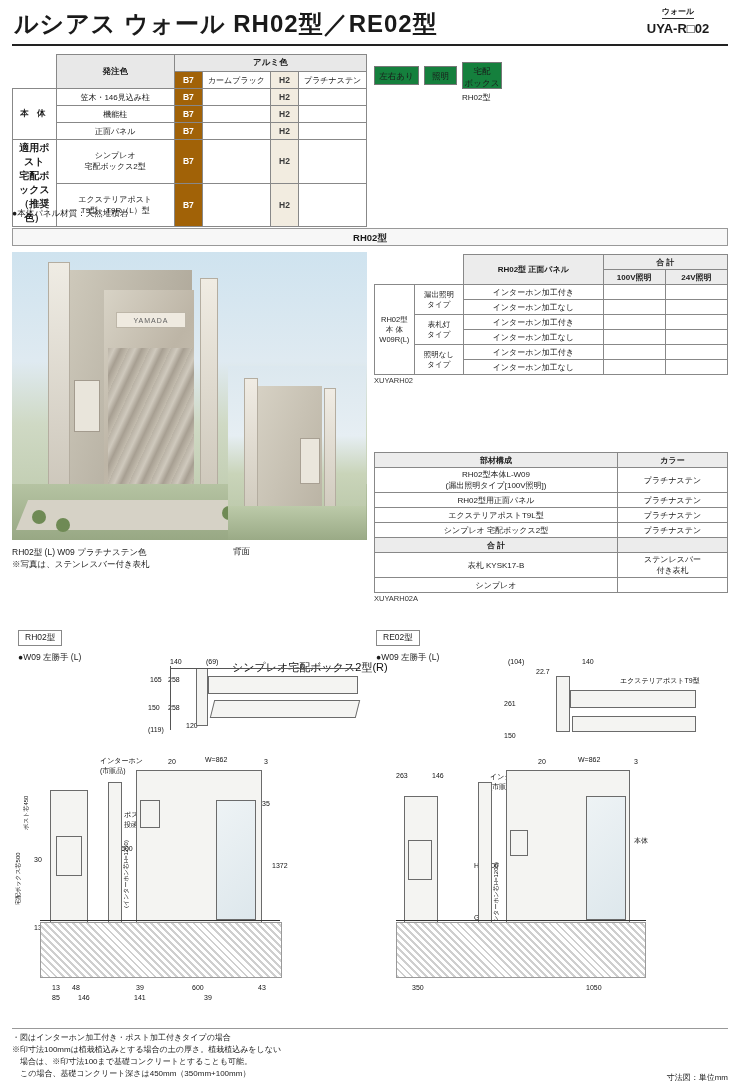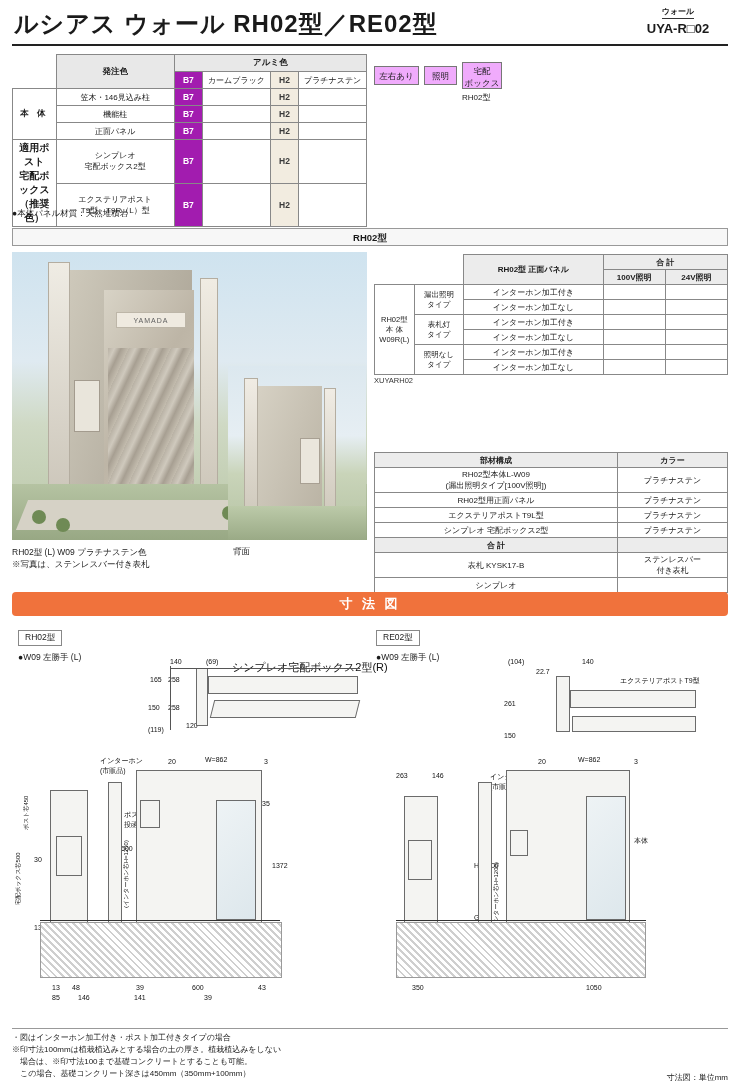--- a/index.html
+++ b/index.html
@@ -33,7 +33,7 @@
   table.ct { border-collapse: collapse; width: 100%; font-size: 8.5px; }
   table.ct td, table.ct th { border: 1px solid #888; text-align: center; vertical-align: middle; padding: 1px 2px; height: 17px; }
   .hdr-alumi { background: #e8e8e8; font-weight: bold; }
-  .swatch-dark { background: #a21caf; color: #fff; font-weight: bold; width: 26px; }
+  .swatch-dark { background: #a16207; color: #fff; font-weight: bold; width: 26px; }
   .swatch-light { background: #f2ece0; color: #3a3a3a; font-weight: bold; width: 26px; }
   .sw-name { width: 62px; font-size: 8px; }
   .rowlab { width: 40px; font-weight: bold; letter-spacing: 3px; }

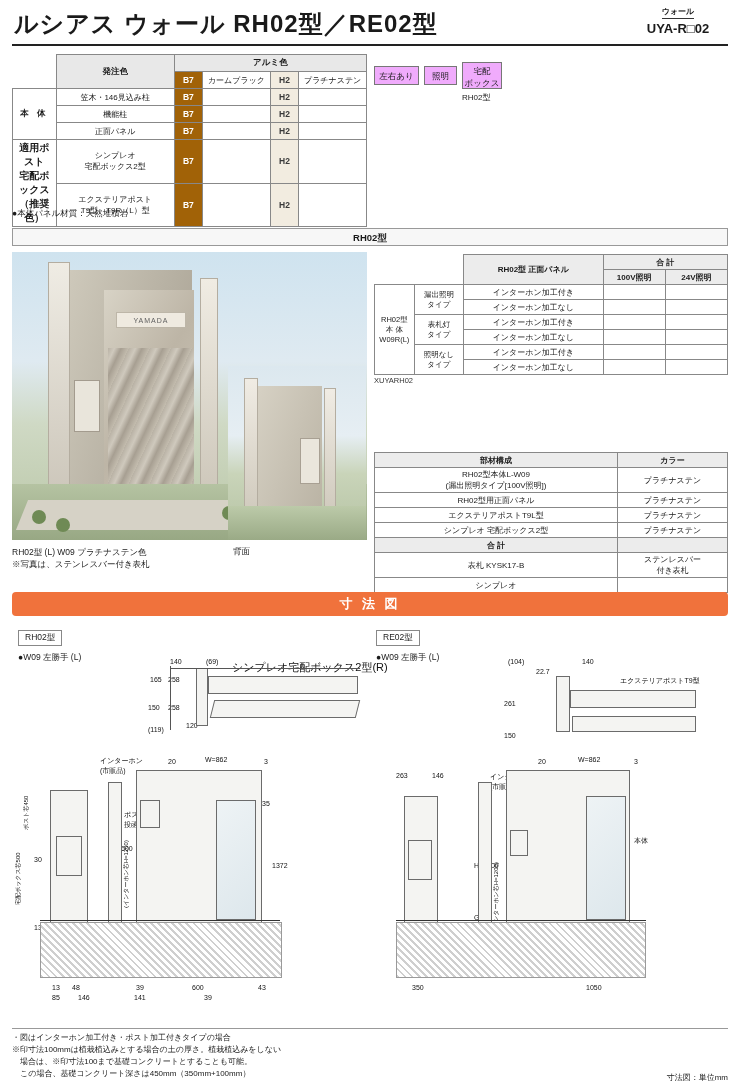--- a/index.html
+++ b/index.html
@@ -41,7 +41,7 @@
   .note-mat { position: absolute; left: 12px; top: 208px; font-size: 8.5px; }
 
   
-  .tagbox { position: absolute; border: 1px solid #777; text-align: center; font-size: 8.5px; background: #f0abfc; }
+  .tagbox { position: absolute; border: 1px solid #777; text-align: center; font-size: 8.5px; background: #15803d; }
   .tag-l { left: 374px; top: 66px; width: 45px; height: 19px; line-height: 19px; }
   .tag-m { left: 424px; top: 66px; width: 33px; height: 19px; line-height: 19px; }
   .tag-r { left: 462px; top: 62px; width: 40px; height: 27px; line-height: 12px; padding-top: 2px; }

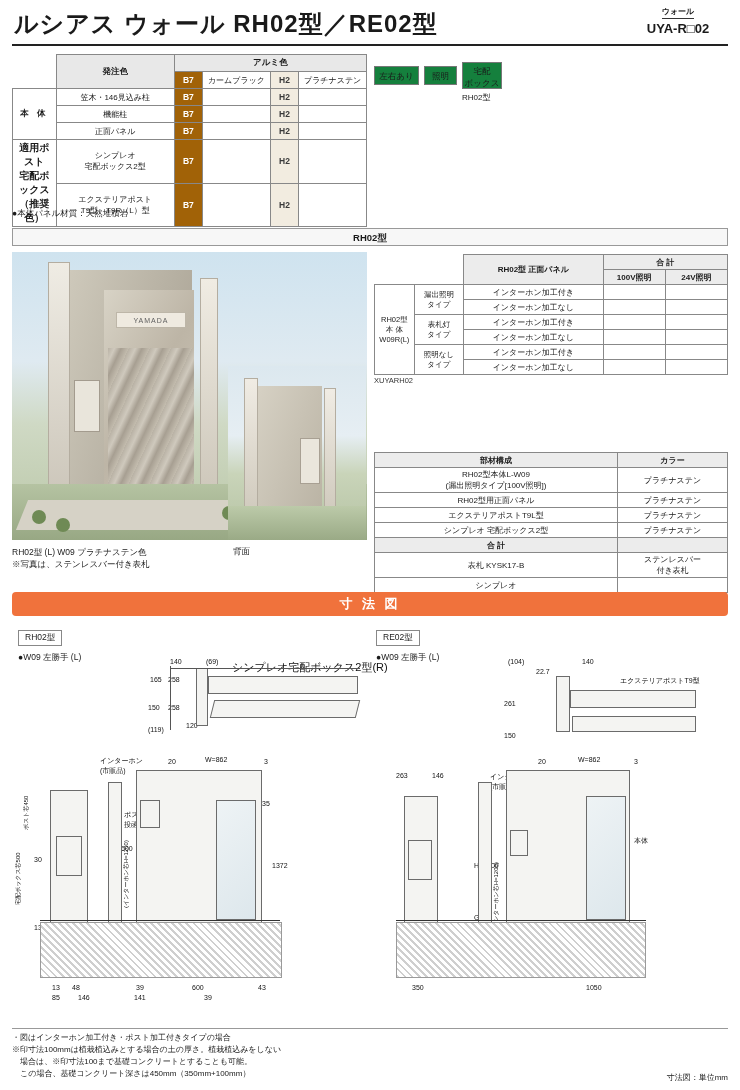--- a/index.html
+++ b/index.html
@@ -325,7 +325,6 @@
     <div class="small-code">XUYARH02A</div>
   </div>
 
-  <div class="sect">寸 法 図</div>
 
   <div class="dimlabel" style="left:18px; top:630px;">RH02型</div>
   <div class="bullet" style="left:18px; top:652px;">●W09 左勝手 (L)</div>

